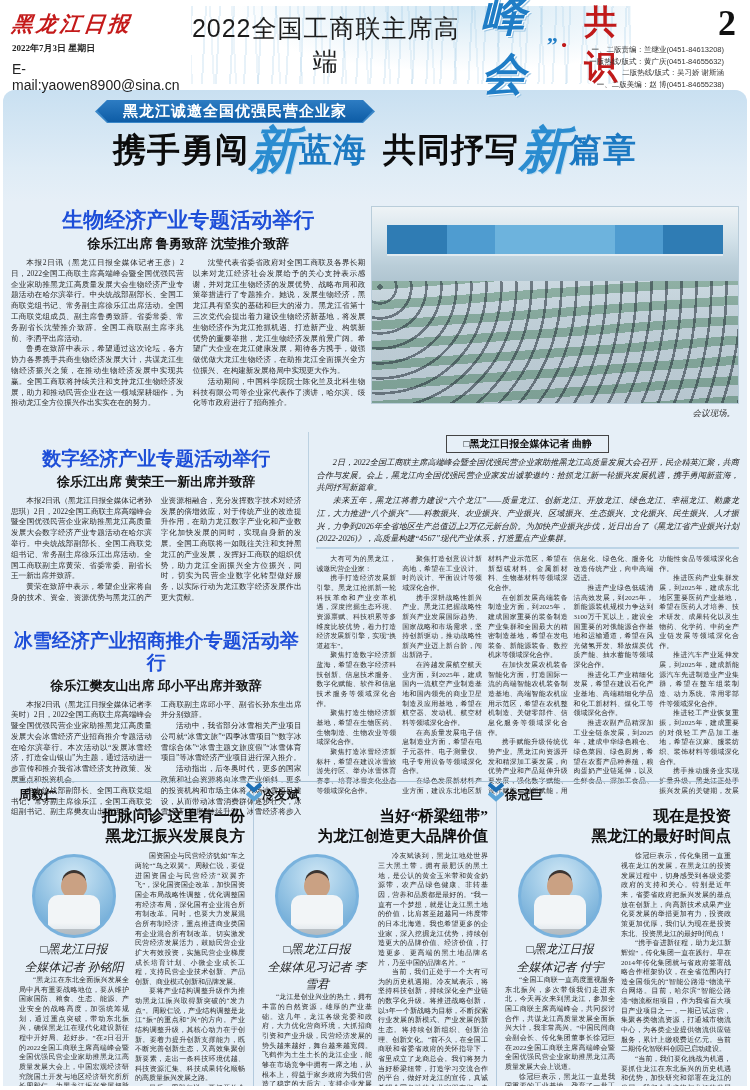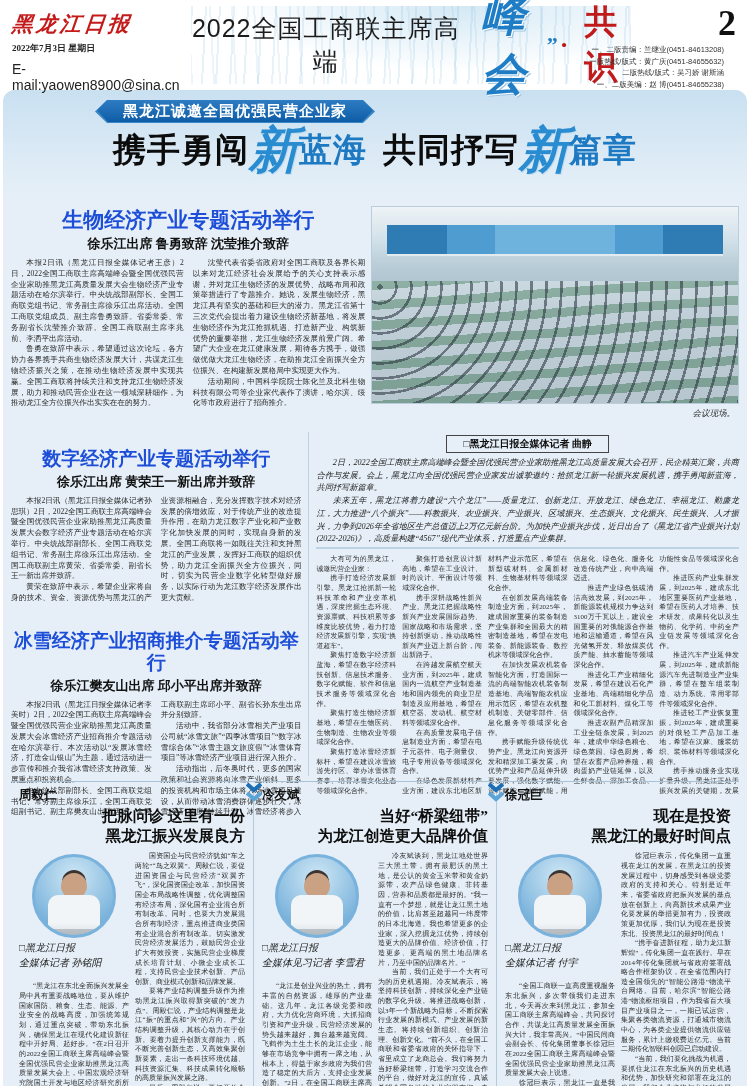--- a/index.html
+++ b/index.html
@@ -96,7 +96,7 @@
   .pphoto::after{content:"";position:absolute;left:50%;top:48%;width:52px;height:40px;margin-left:-26px;border-radius:10px 10px 0 0;
     background:linear-gradient(180deg,#f2f5f7 0 70%,#d8e0e6 100%);
     box-shadow:inset 0 -6px 0 rgba(60,70,80,.25);}
-  .pcaption{text-align:left;font-size:10px;font-style:italic;line-height:1.45;margin-bottom:12px;color:#222;}
+  .pcaption{text-align:center;font-size:12px;font-style:italic;line-height:1.45;margin-bottom:0;color:#222;}
   .pcaption span{display:block;}
   .chevron-icon{position:absolute;top:0;width:16px;height:22px;z-index:2;}
   .chev-1{left:calc(33.333% - 8px);}

